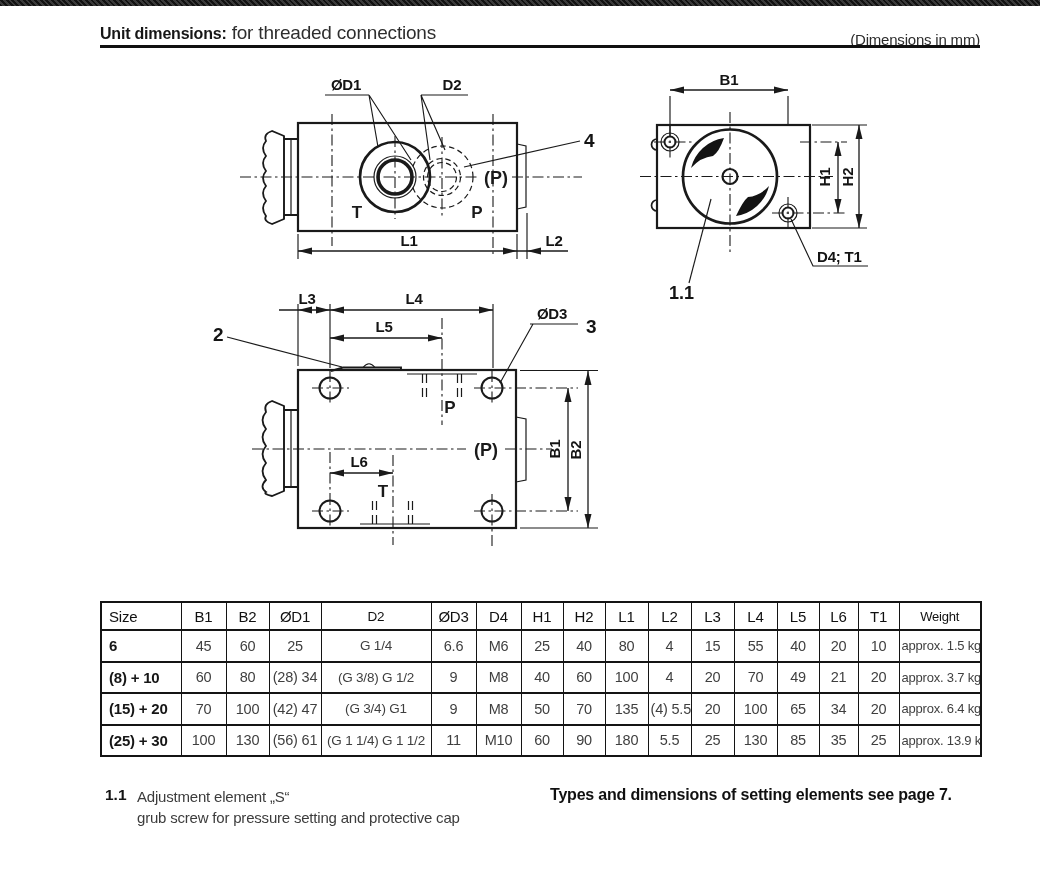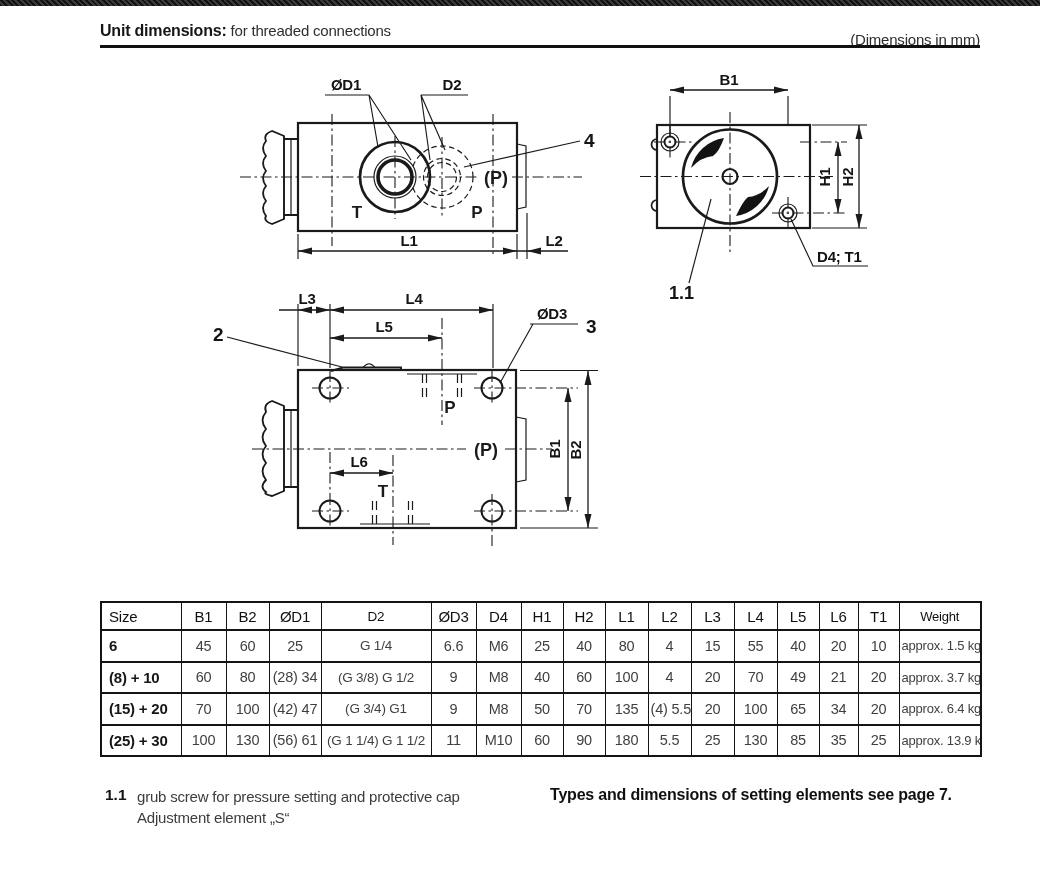--- a/index.html
+++ b/index.html
@@ -11,7 +11,7 @@
     background:repeating-linear-gradient(45deg,#121212 0 2px,#3a3a3a 2px 4px);}
   #hdr{position:absolute;top:22px;left:100px;width:880px;height:24px;}
   #hdr .ttl-b{font-weight:bold;font-size:16px;letter-spacing:-0.2px;}
-  #hdr .ttl-r{font-size:15px;color:#2e2e2e;letter-spacing:-0.2px;}
+  #hdr .ttl-r{font-size:19px;color:#2e2e2e;letter-spacing:-0.2px;}
   #hdr .dimnote{position:absolute;right:0;top:9px;font-size:15px;color:#2c2c2c;letter-spacing:-0.2px;}
   #hdr-rule{position:absolute;top:45px;left:100px;width:880px;height:2.6px;background:#101010;}
   svg text{font-family:"Liberation Sans",sans-serif;}

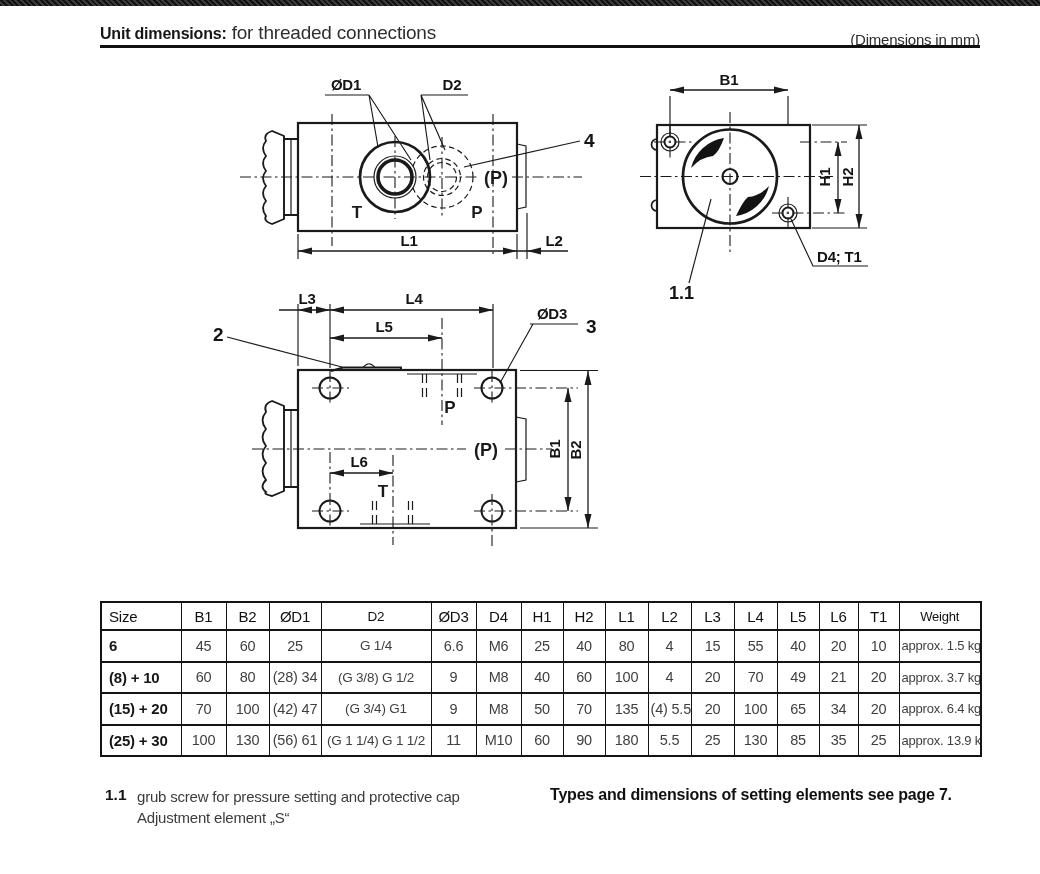--- a/index.html
+++ b/index.html
@@ -324,8 +324,8 @@
 <div id="fnotes">
   <div class="ref">1.1</div>
   <div class="lines">
+    <div>Adjustment element „S“</div>
     <div>grub screw for pressure setting and protective cap</div>
-    <div>Adjustment element „S“</div>
   </div>
 </div>
 <div id="rnote">Types and dimensions of setting elements see page 7.</div>

